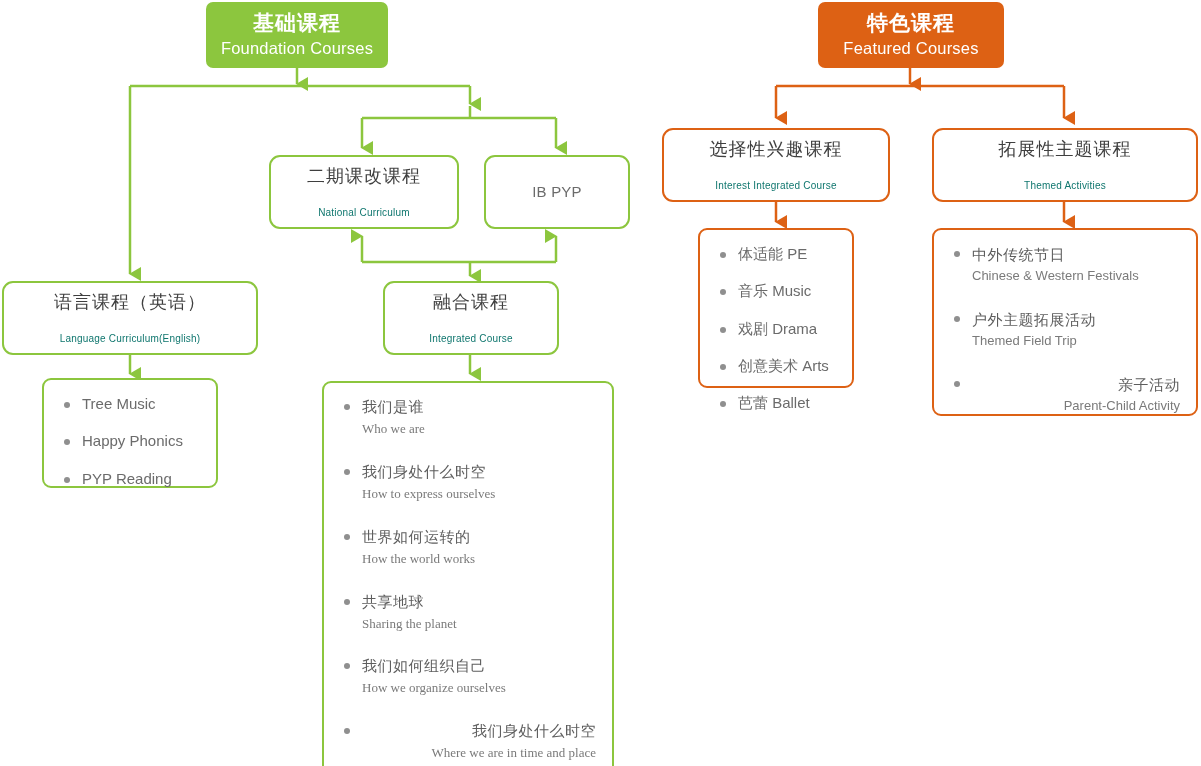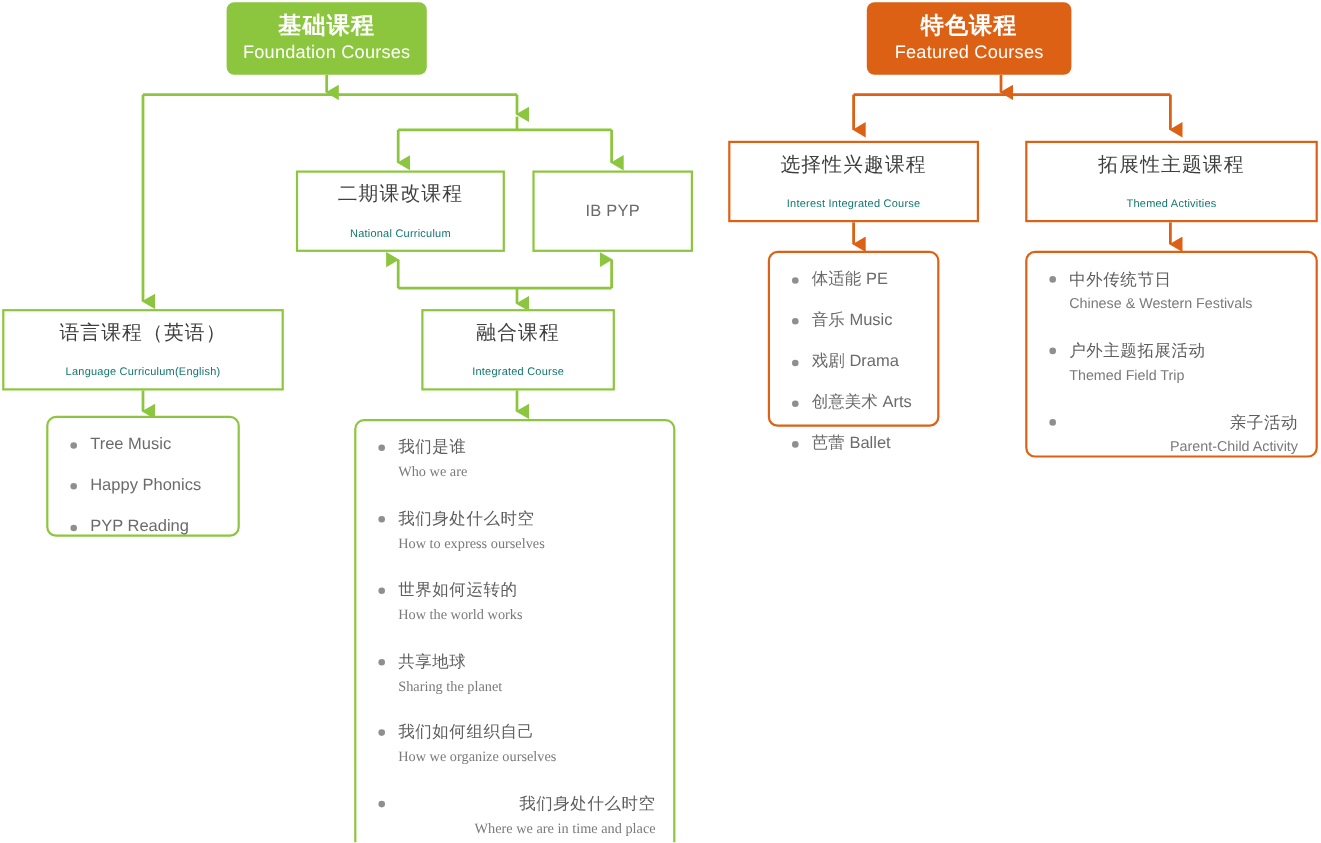--- a/index.html
+++ b/index.html
@@ -39,7 +39,6 @@
     font-weight:700;
     line-height:1.25;
     letter-spacing:1px;
-    font-family:Liberation Serif, serif;
   }
   .card-solid .en{
     font-size:16.5px;

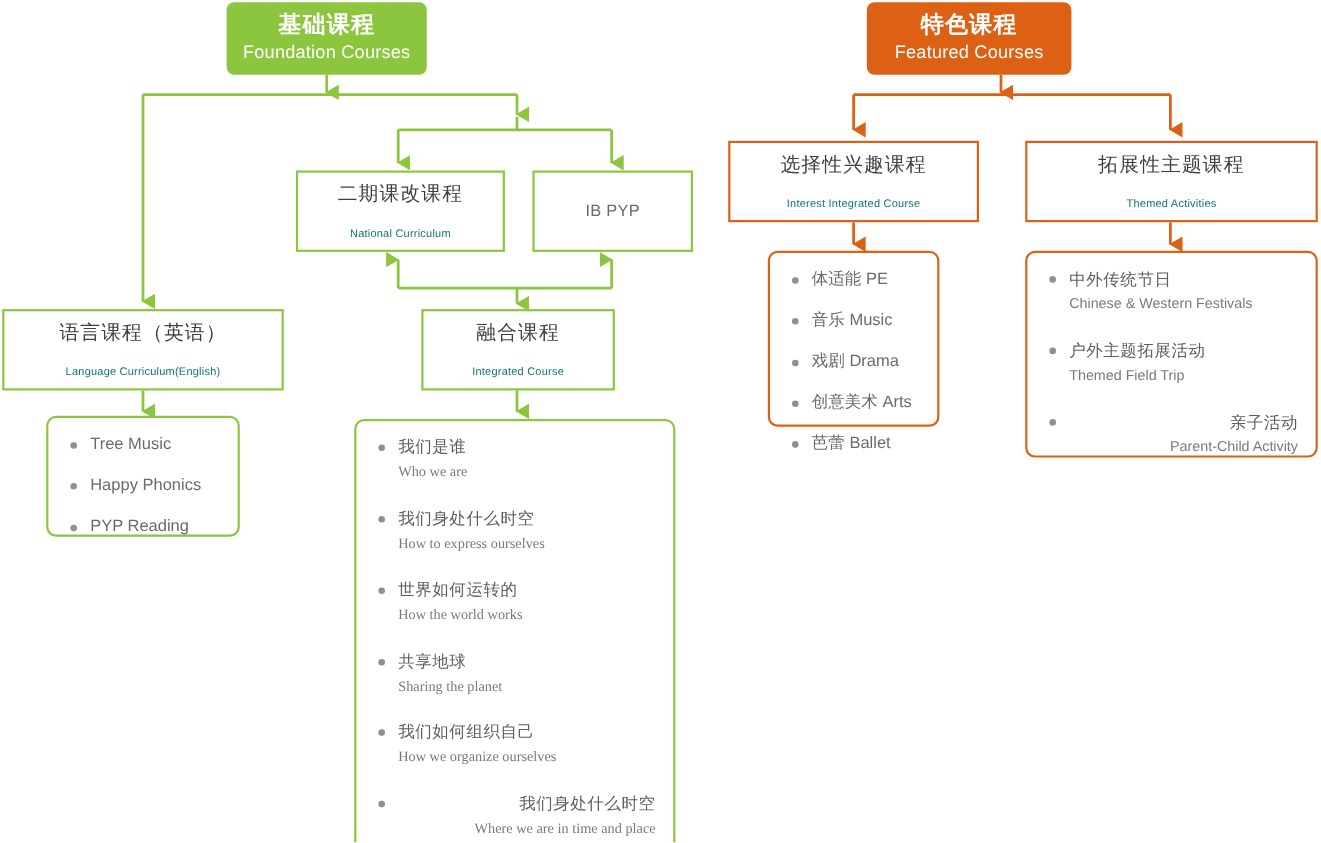--- a/index.html
+++ b/index.html
@@ -192,7 +192,7 @@
     <div class="en">Foundation Courses</div>
   </div>
 
-  <div class="node card-solid" style="left:788px;top:2px;width:186px;height:66px;background:#DD6114;">
+  <div class="node card-solid" style="left:818px;top:2px;width:186px;height:66px;background:#DD6114;">
     <div class="cn">特色课程</div>
     <div class="en">Featured Courses</div>
   </div>

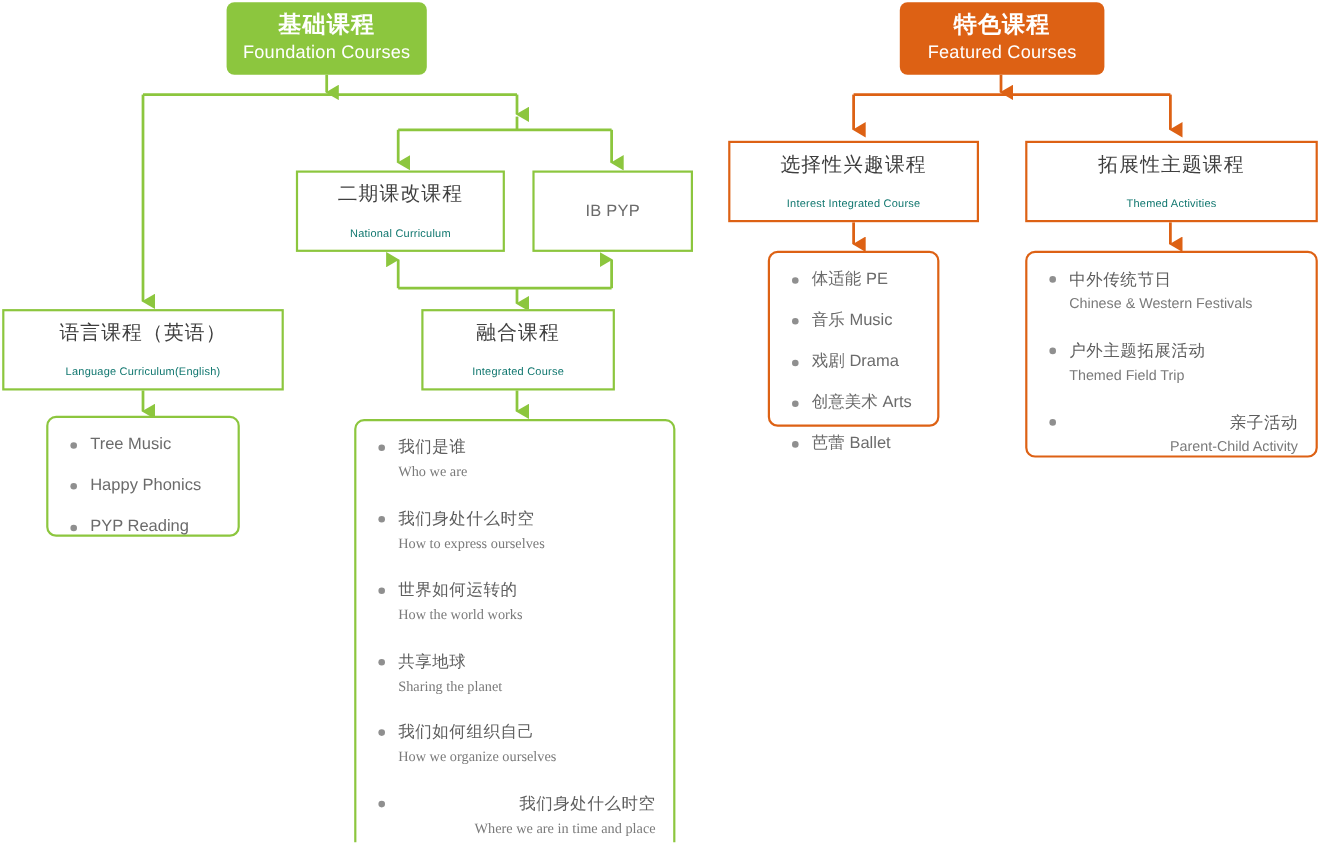--- a/index.html
+++ b/index.html
@@ -49,7 +49,7 @@
   }
   
   .card-outline{
-    border-radius:0;
+    border-radius:11px;
     border:2px solid #8CC63E;
     background:#ffffff;
   }

